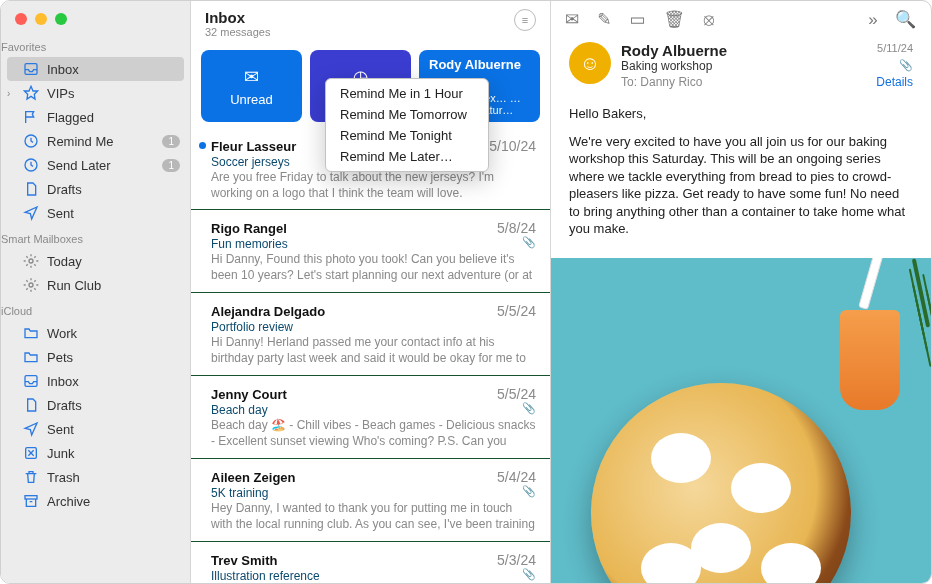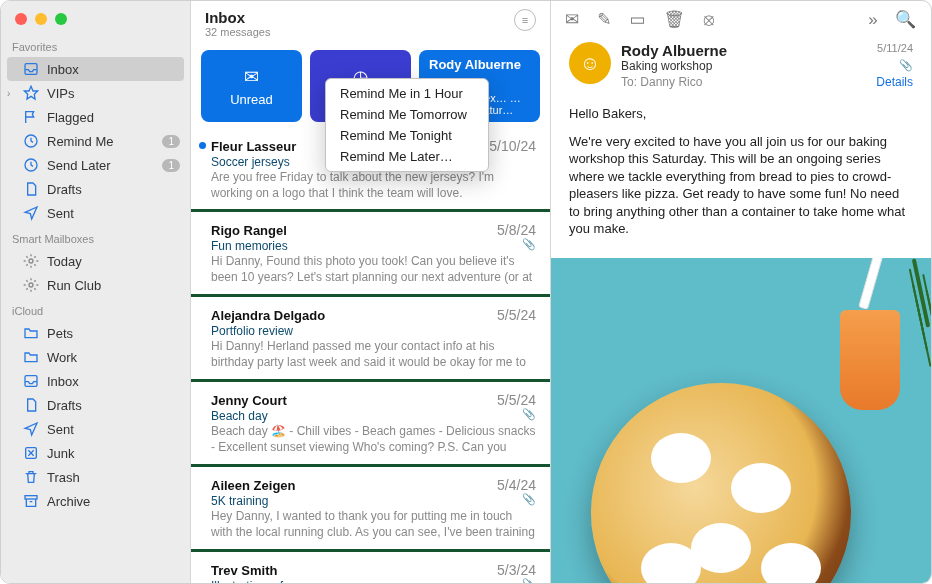--- a/index.html
+++ b/index.html
@@ -8,7 +8,7 @@
 .traffic { display:flex; gap:8px; padding:12px 14px 8px; }
 .dot { width:12px; height:12px; border-radius:50%; }
 .red{background:#ff5f57}.yellow{background:#febc2e}.green{background:#28c840}
-.section-label { font-size:11px; color:#8a8a8a; padding:8px 11px 4px; }
+.section-label { font-size:11px; color:#8a8a8a; padding:8px 0 4px; }
 .sb-item { display:flex; align-items:center; gap:8px; padding:4px 10px 4px 22px; cursor:default; position:relative; }
 .sb-item.selected { background:#cfcfcf; border-radius:4px; margin:0 6px; padding-left:16px; }
 .sb-item .icon { width:16px; height:16px; display:flex; align-items:center; justify-content:center; color:#2a7ae2; }

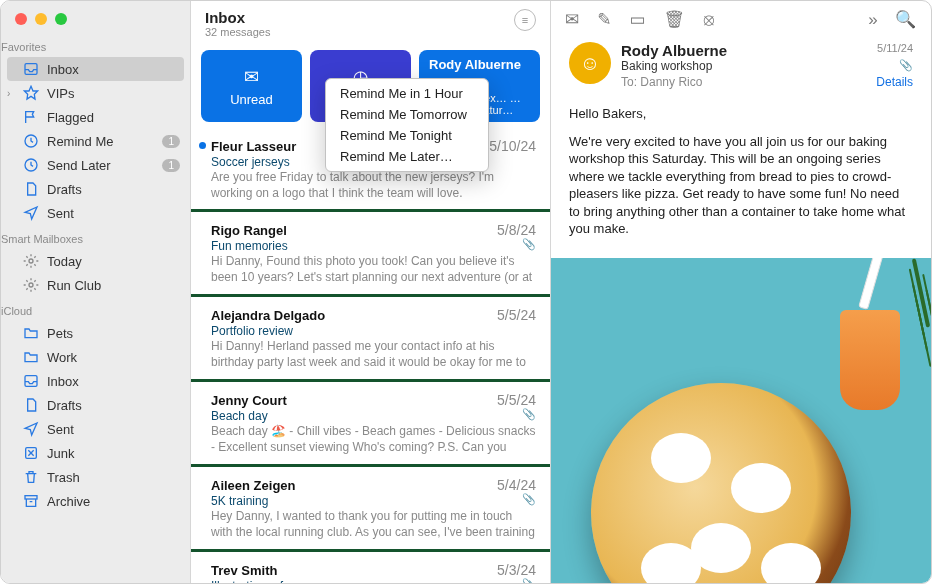--- a/index.html
+++ b/index.html
@@ -30,7 +30,7 @@
 .context-menu { position:absolute; top:78px; left:325px; background:#fff; border:1px solid #c2c2c2; border-radius:6px; box-shadow:0 8px 24px rgba(0,0,0,.22); padding:4px 0; z-index:50; width:164px; font-size:13px; }
 .context-menu .mi { padding:3px 14px; cursor:default; }
 .msg-list { overflow-y:auto; flex:1; }
-.msg { padding:10px 14px 8px 20px; border-bottom:3px solid #14532d; position:relative; }
+.msg { padding:10px 14px 8px 20px; border-bottom:1px solid #14532d; position:relative; }
 .msg .unread-dot { position:absolute; left:8px; top:14px; width:7px; height:7px; border-radius:50%; background:#0a72e5; }
 .msg .row1 { display:flex; justify-content:space-between; align-items:baseline; }
 .msg .from { font-weight:600; font-size:13px; color:#111; }

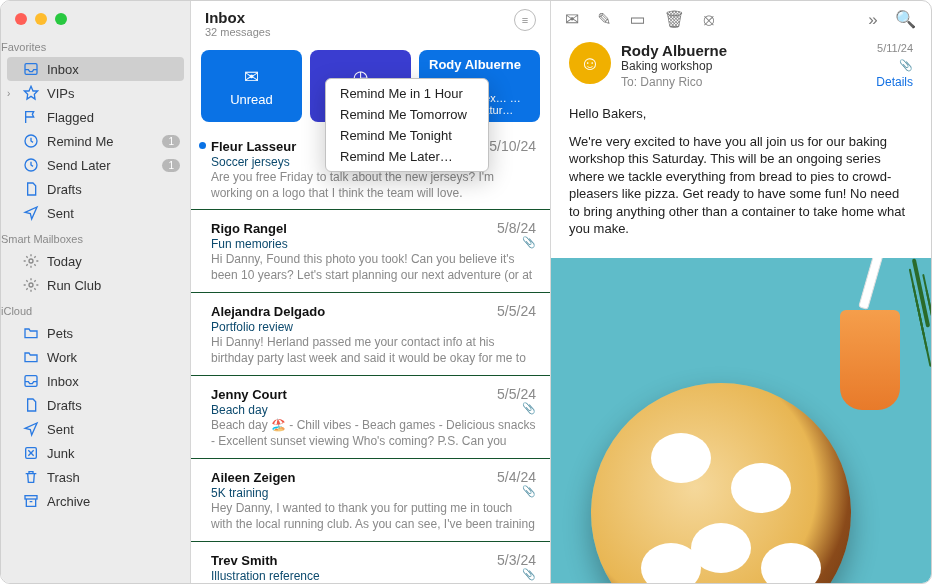--- a/index.html
+++ b/index.html
@@ -161,15 +161,15 @@
             <path d="M3 6h6l2 3h10v10H3z"></path>
           </svg>
         </span>
+        <span class="label">Work</span>
+      </div>
+      <div class="sb-item">
+        <span class="icon">
+          <svg viewBox="0 0 24 24" fill="none" stroke="currentColor" stroke-width="2">
+            <path d="M3 6h6l2 3h10v10H3z"></path>
+          </svg>
+        </span>
         <span class="label">Pets</span>
-      </div>
-      <div class="sb-item">
-        <span class="icon">
-          <svg viewBox="0 0 24 24" fill="none" stroke="currentColor" stroke-width="2">
-            <path d="M3 6h6l2 3h10v10H3z"></path>
-          </svg>
-        </span>
-        <span class="label">Work</span>
       </div>
       <div class="sb-item">
         <span class="icon">

